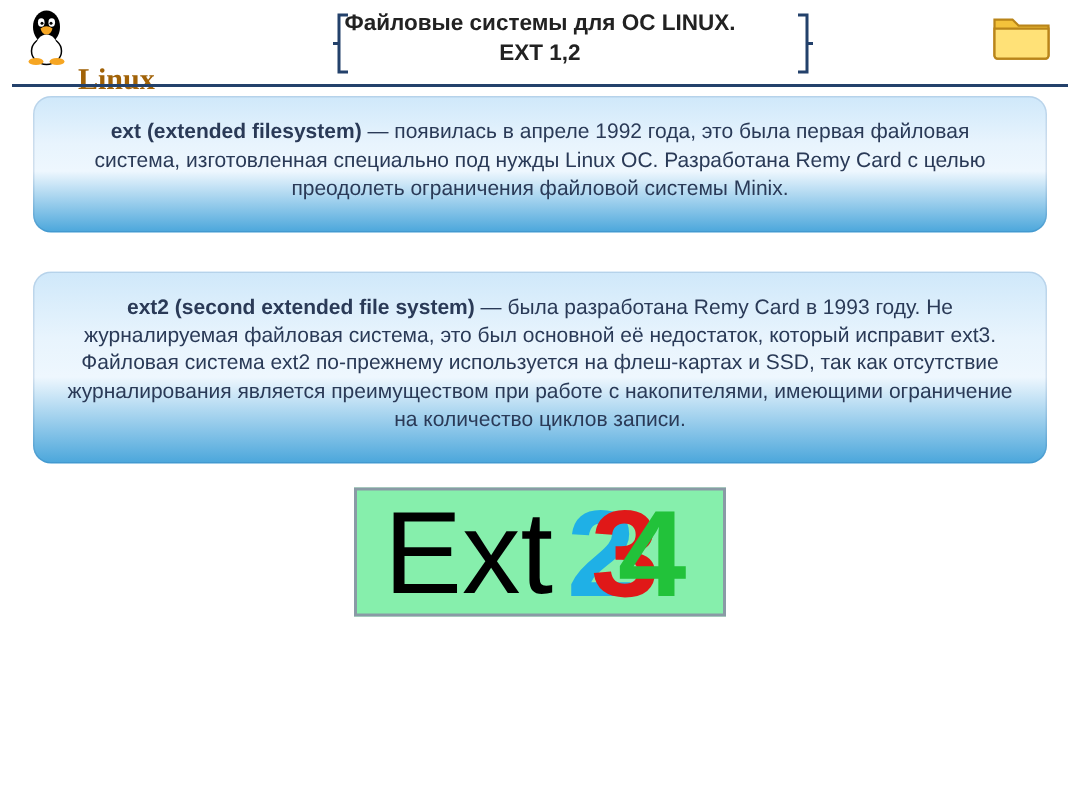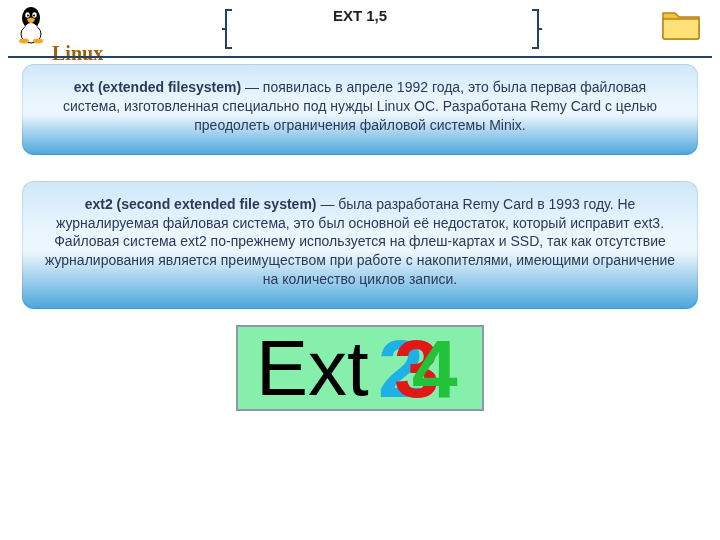--- a/index.html
+++ b/index.html
@@ -135,6 +135,7 @@
   </span>
 
   <div class="title-box">
+    <div>Файловые системы для ОС LINUX.</div>
     <div>EXT 1,5</div>
   </div>
 

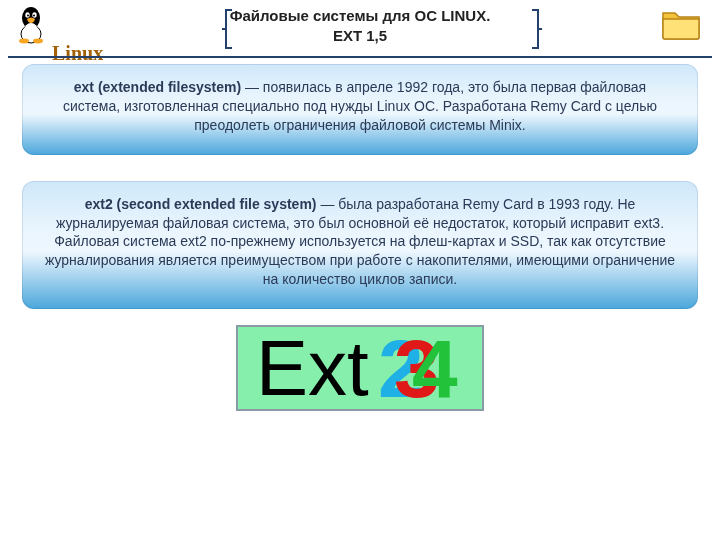--- a/index.html
+++ b/index.html
@@ -136,7 +136,7 @@
 
   <div class="title-box">
     <div>Файловые системы для ОС LINUX.</div>
-    <div>EXT 1,5</div>
+    <div>EXT 1,2</div>
   </div>
 
   <span class="bracket right">

